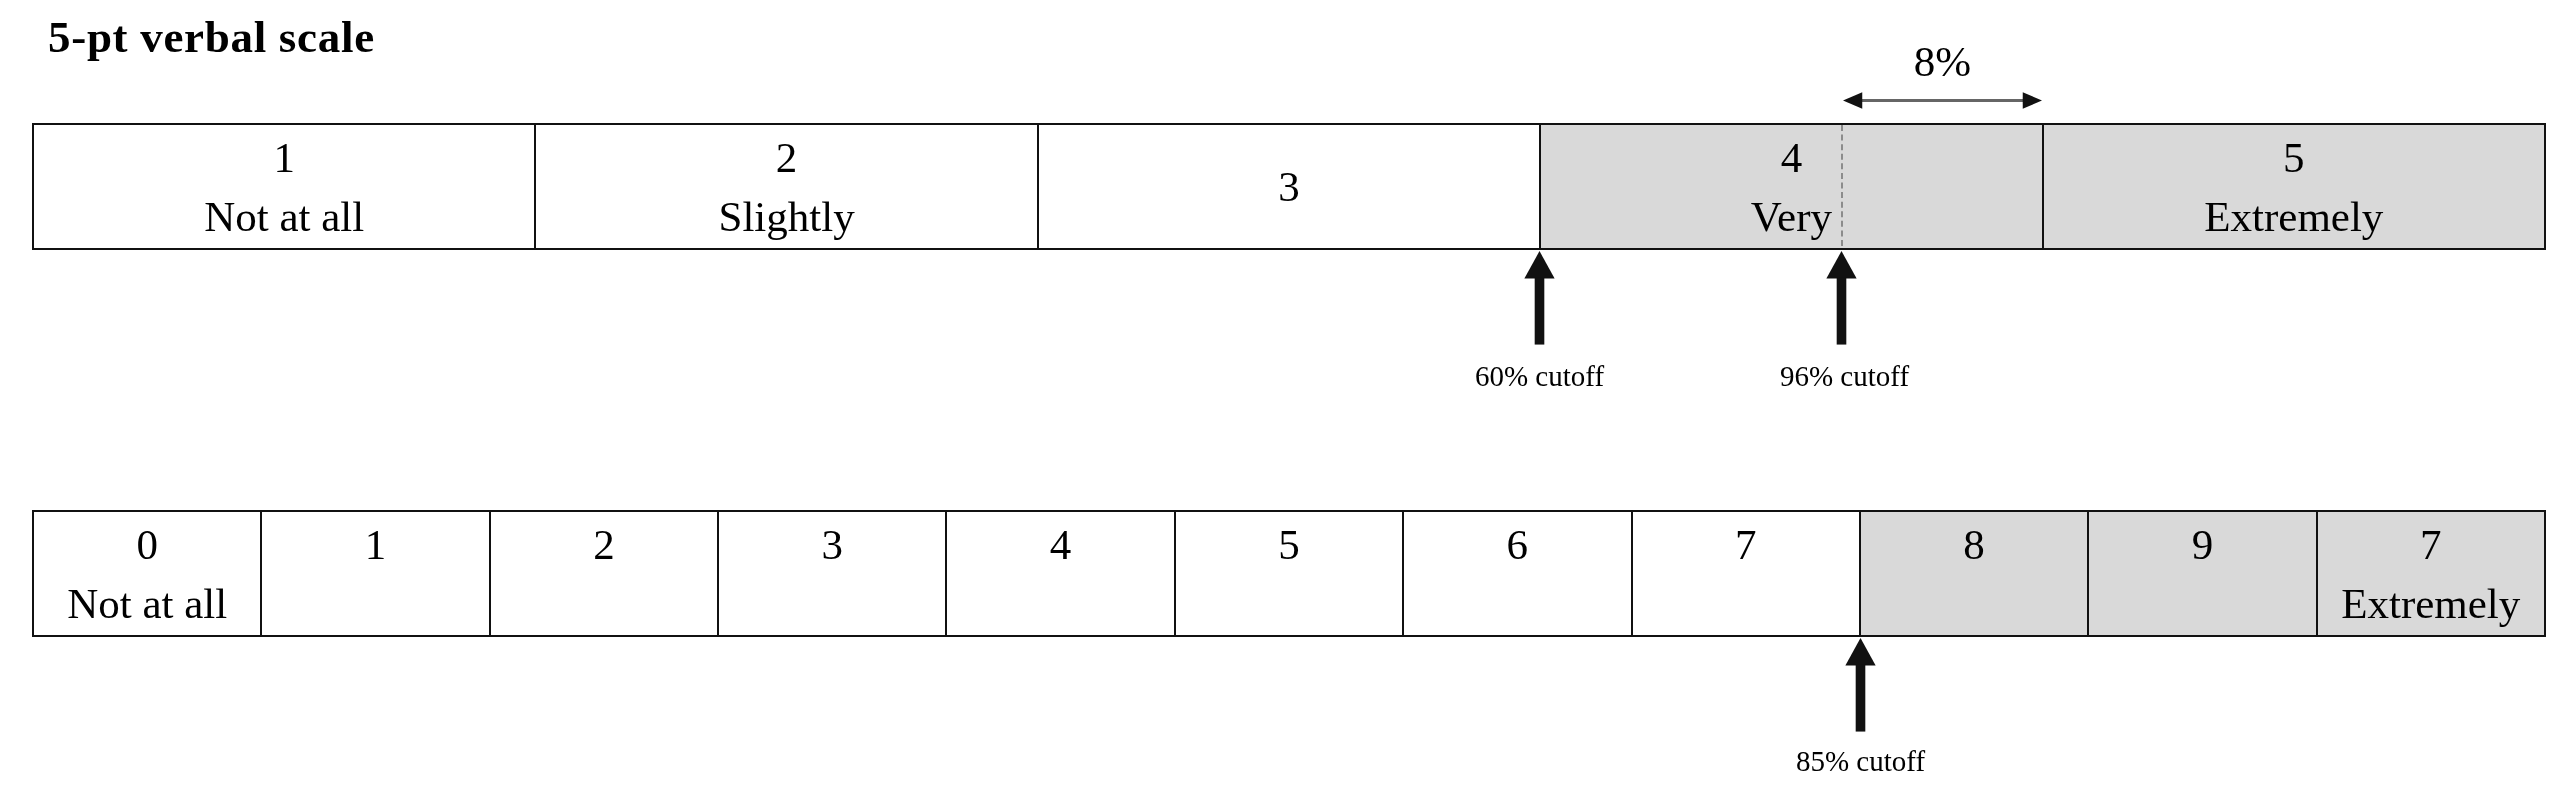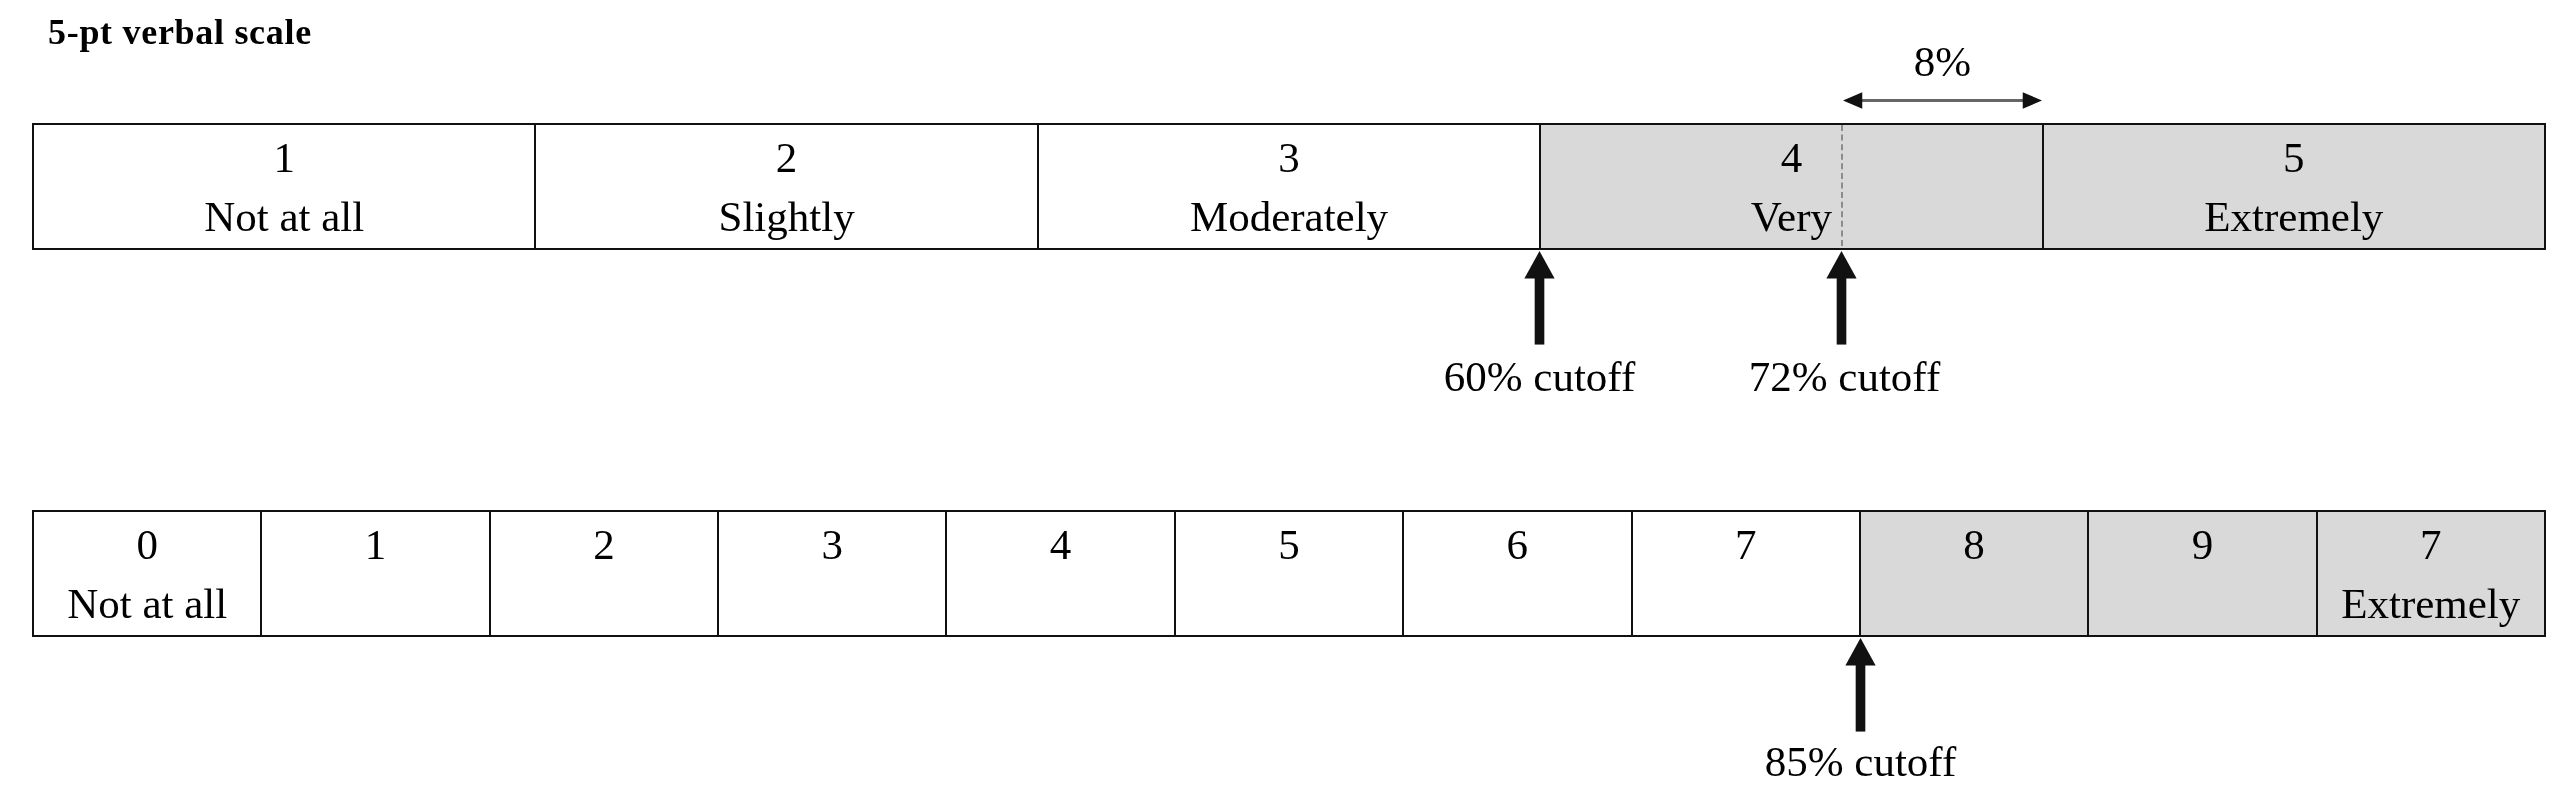--- a/index.html
+++ b/index.html
@@ -21,7 +21,7 @@
   .scale-title {
     position: absolute;
     left: 48px;
-    font-size: 36px;
+    font-size: 45px;
     font-weight: 700;
     letter-spacing: 0.7px;
     white-space: nowrap;

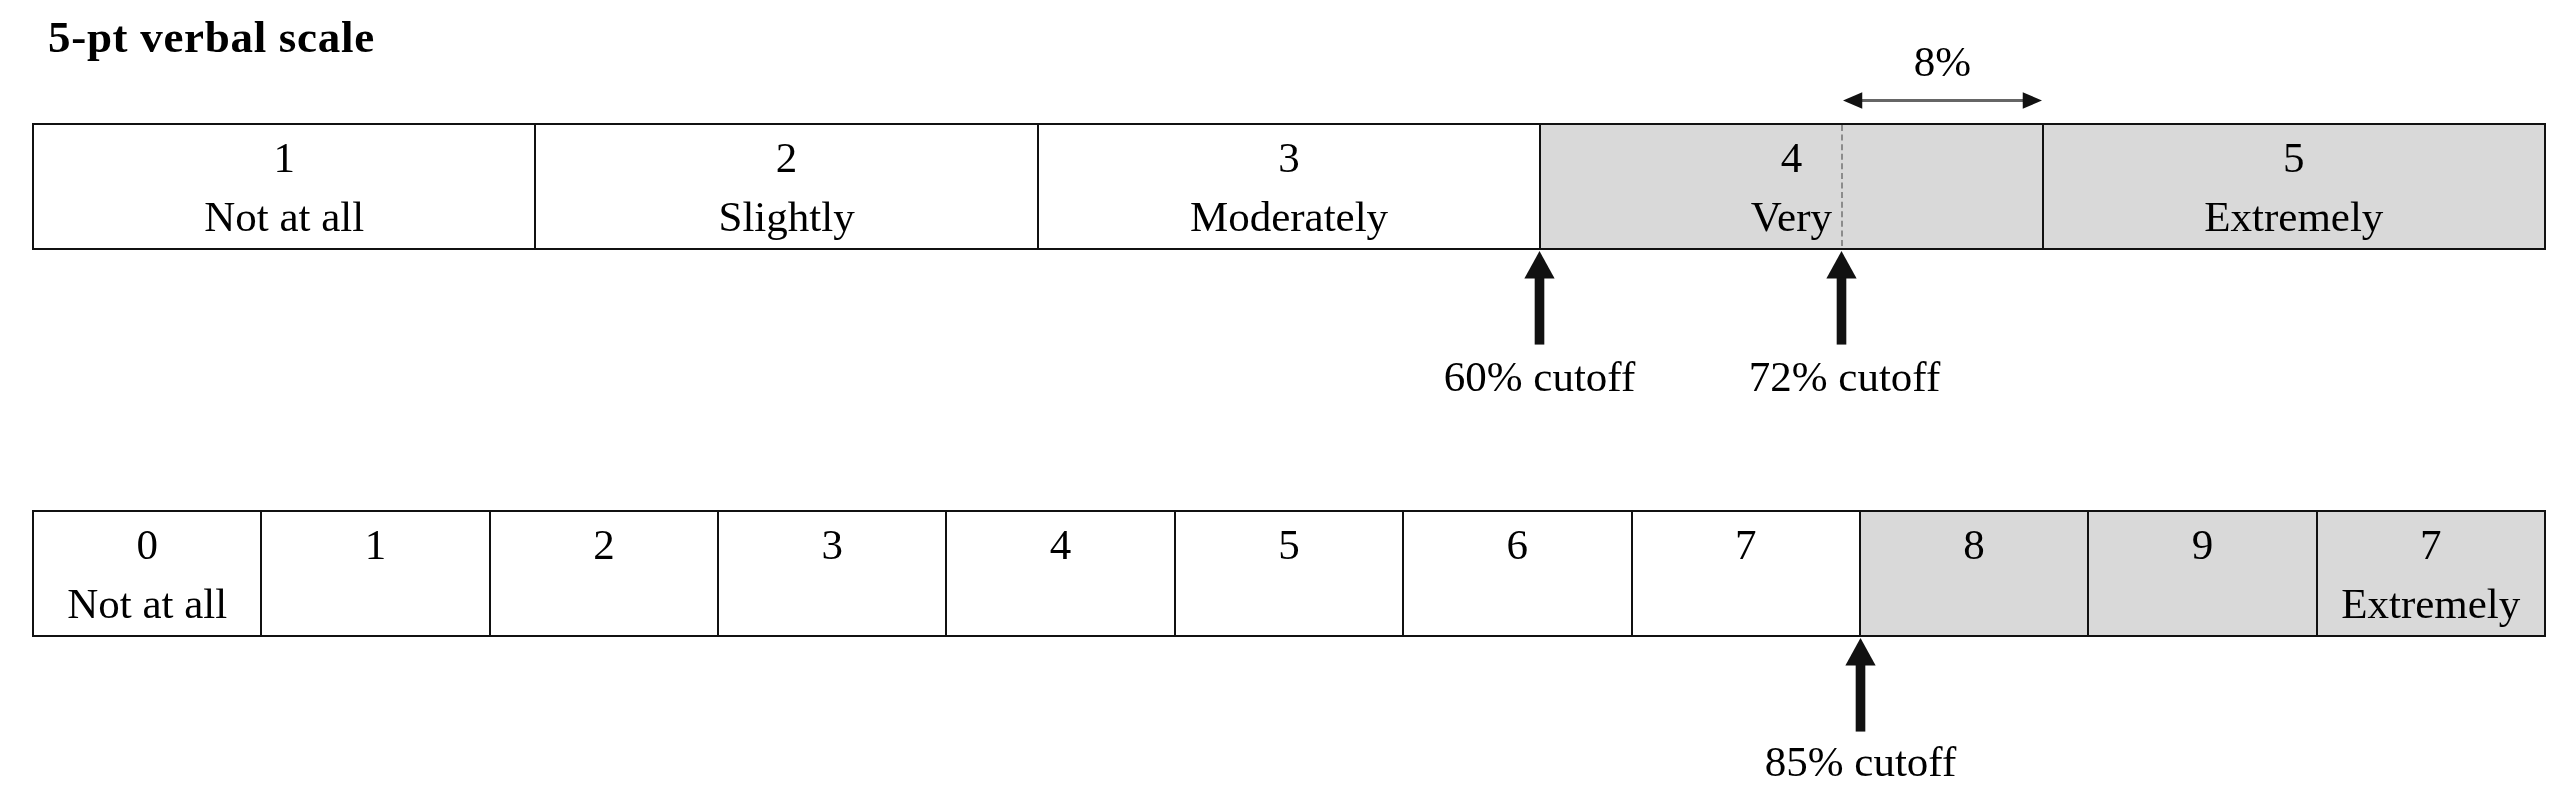--- a/index.html
+++ b/index.html
@@ -145,7 +145,6 @@
     </div>
     <div class="cell">
       <span class="cell-value">3</span>
-      <span class="cell-label">Moderately</span>
     </div>
     <div class="cell shaded">
       <span class="cell-value">4</span>

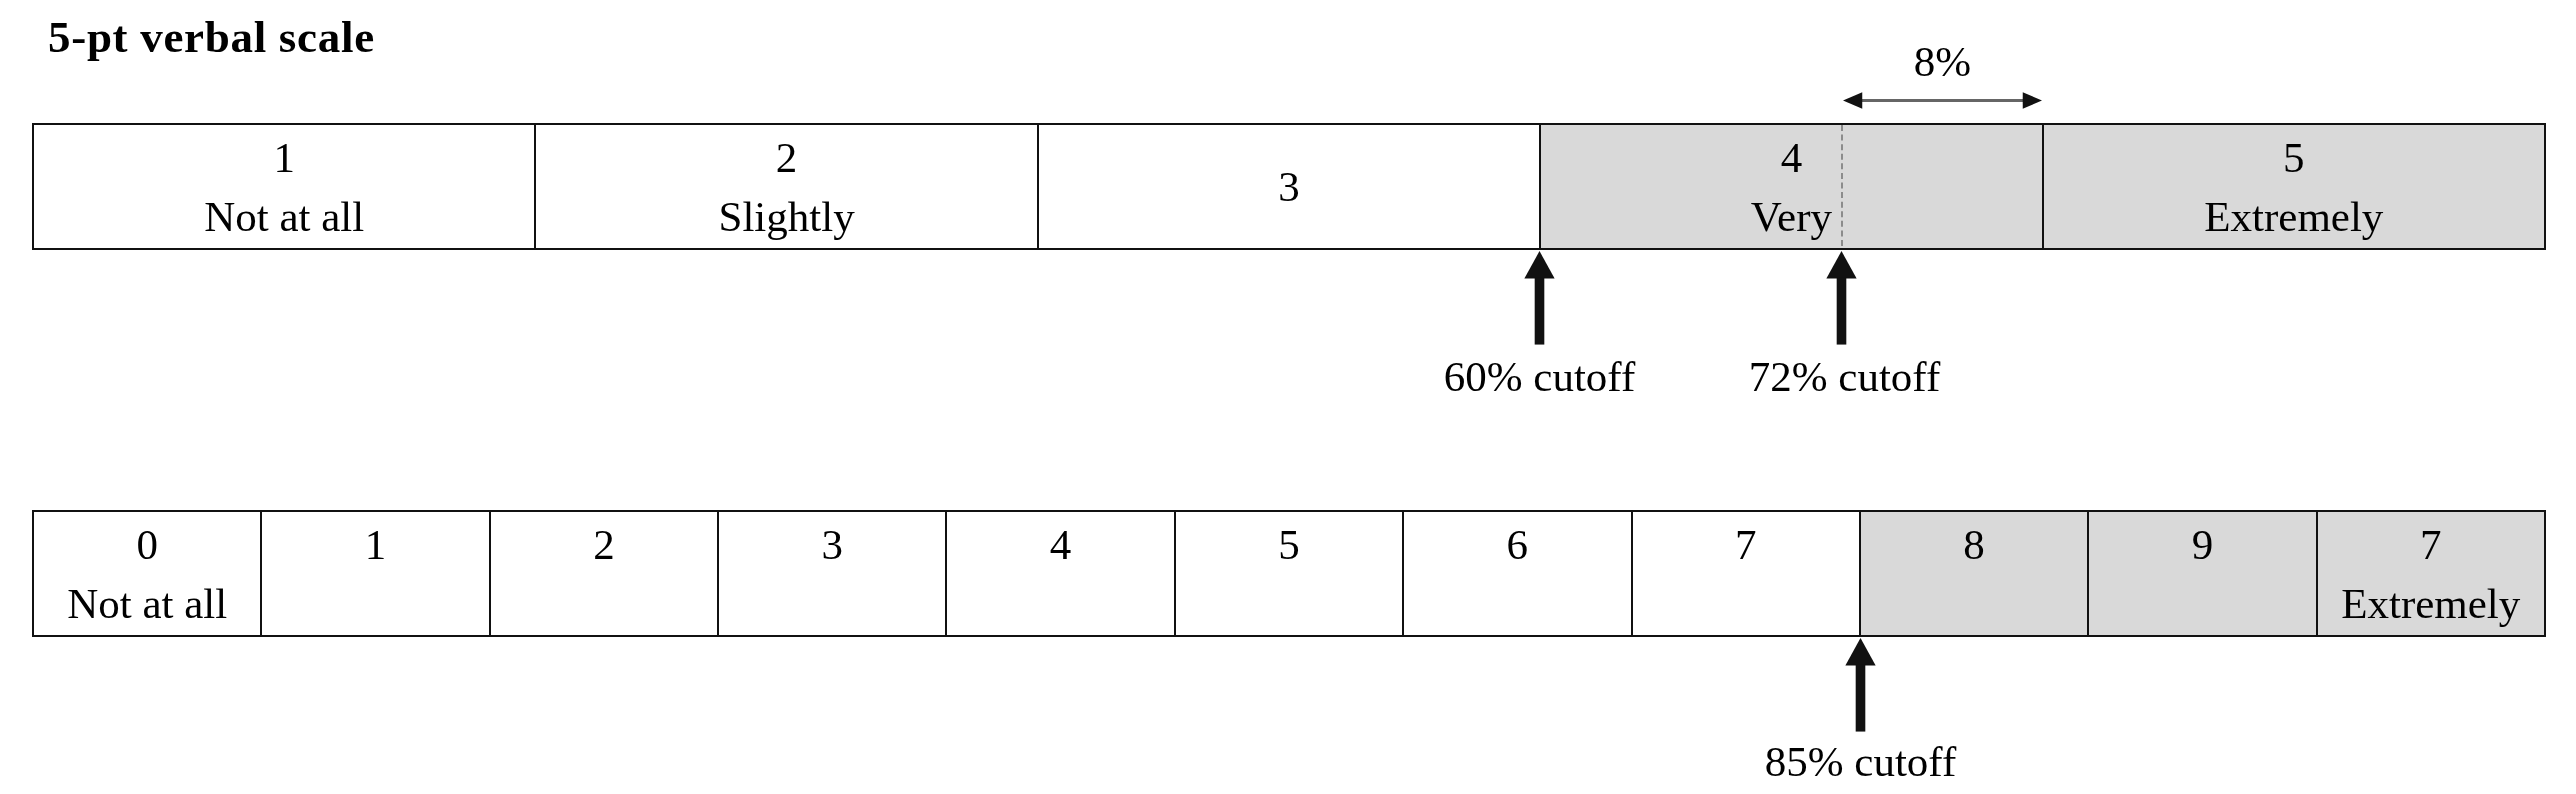--- a/index.html
+++ b/index.html
@@ -111,7 +111,7 @@
     position: absolute;
     width: 303px;
     text-align: center;
-    font-size: 43px;
+    font-size: 29px;
     line-height: 47px;
     white-space: nowrap;
   }

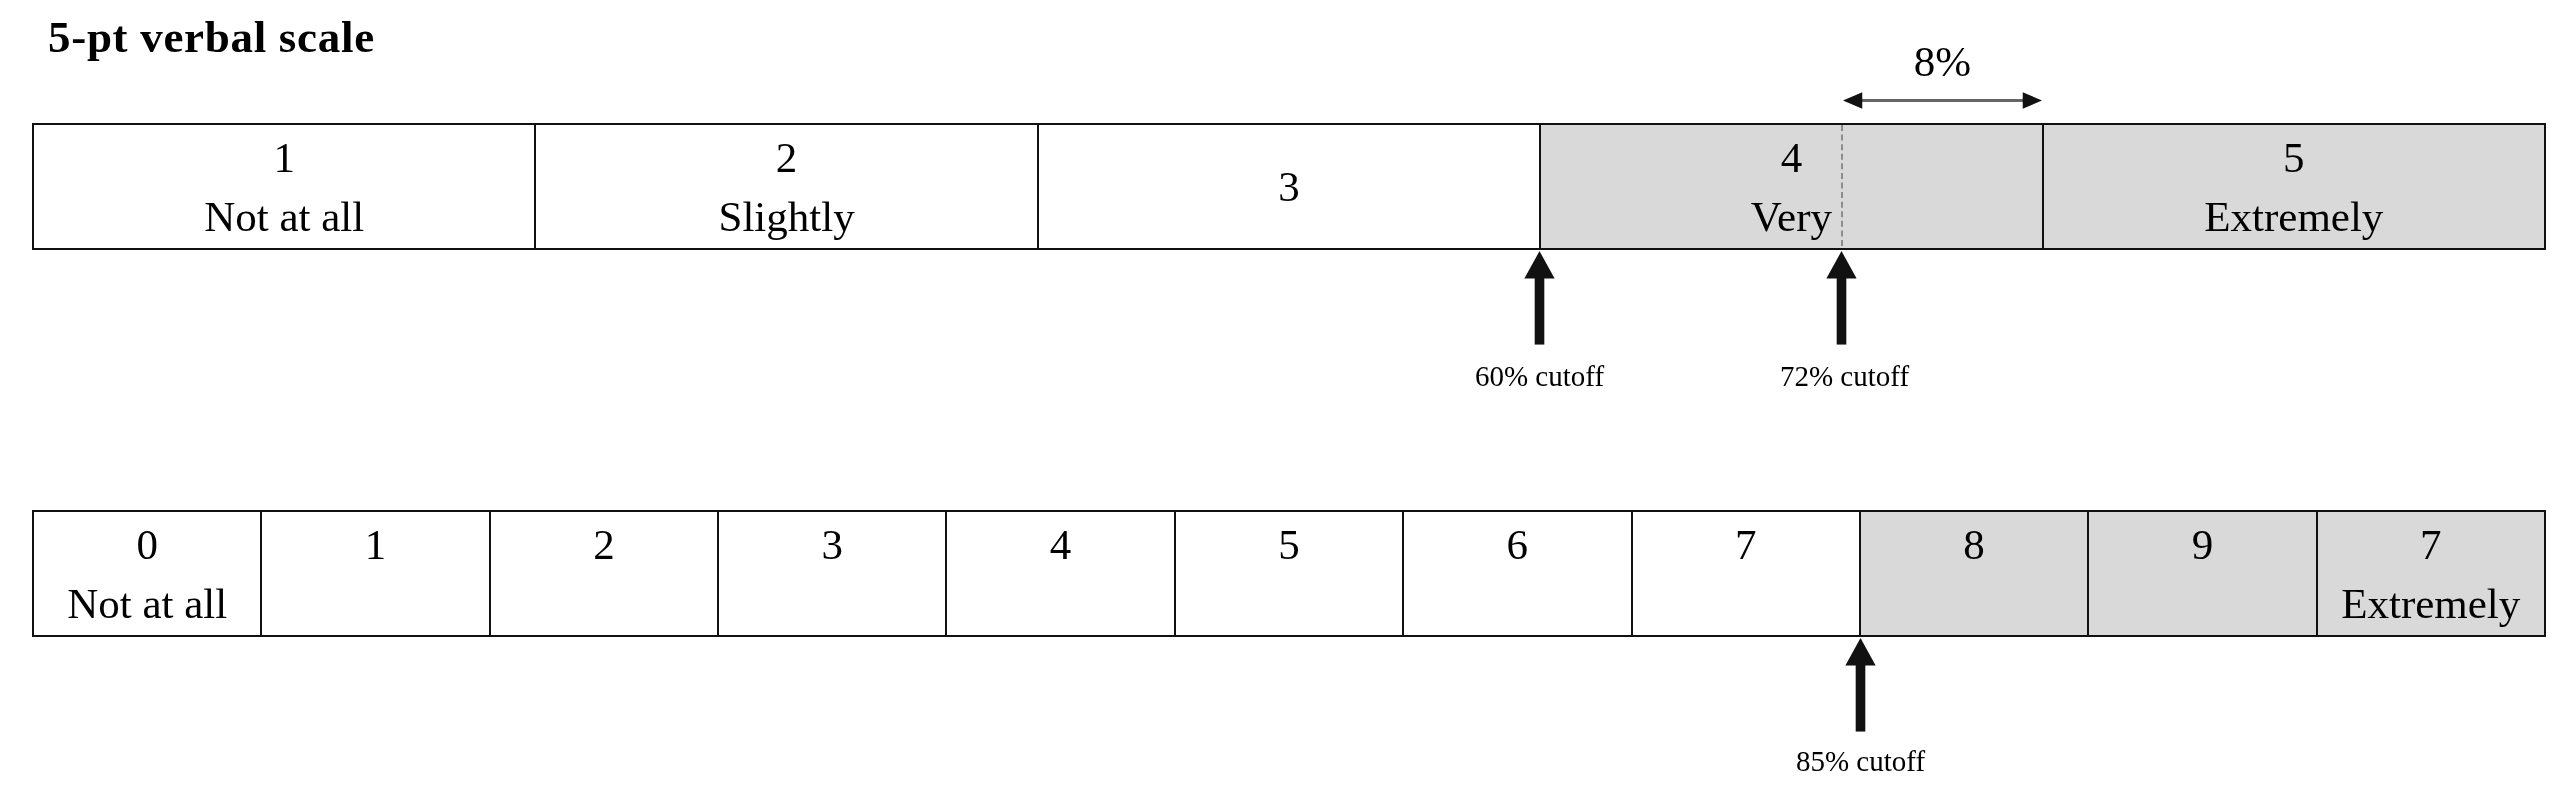--- a/index.html
+++ b/index.html
@@ -168,7 +168,7 @@
   </svg>
 
   <div class="cutoff-label label-60">60% cutoff</div>
-  <div class="cutoff-label label-72">72% cutoff</div>
+  <div class="cutoff-label label-72">96% cutoff</div>
 
 
   <div class="scale-table table-numerical">

